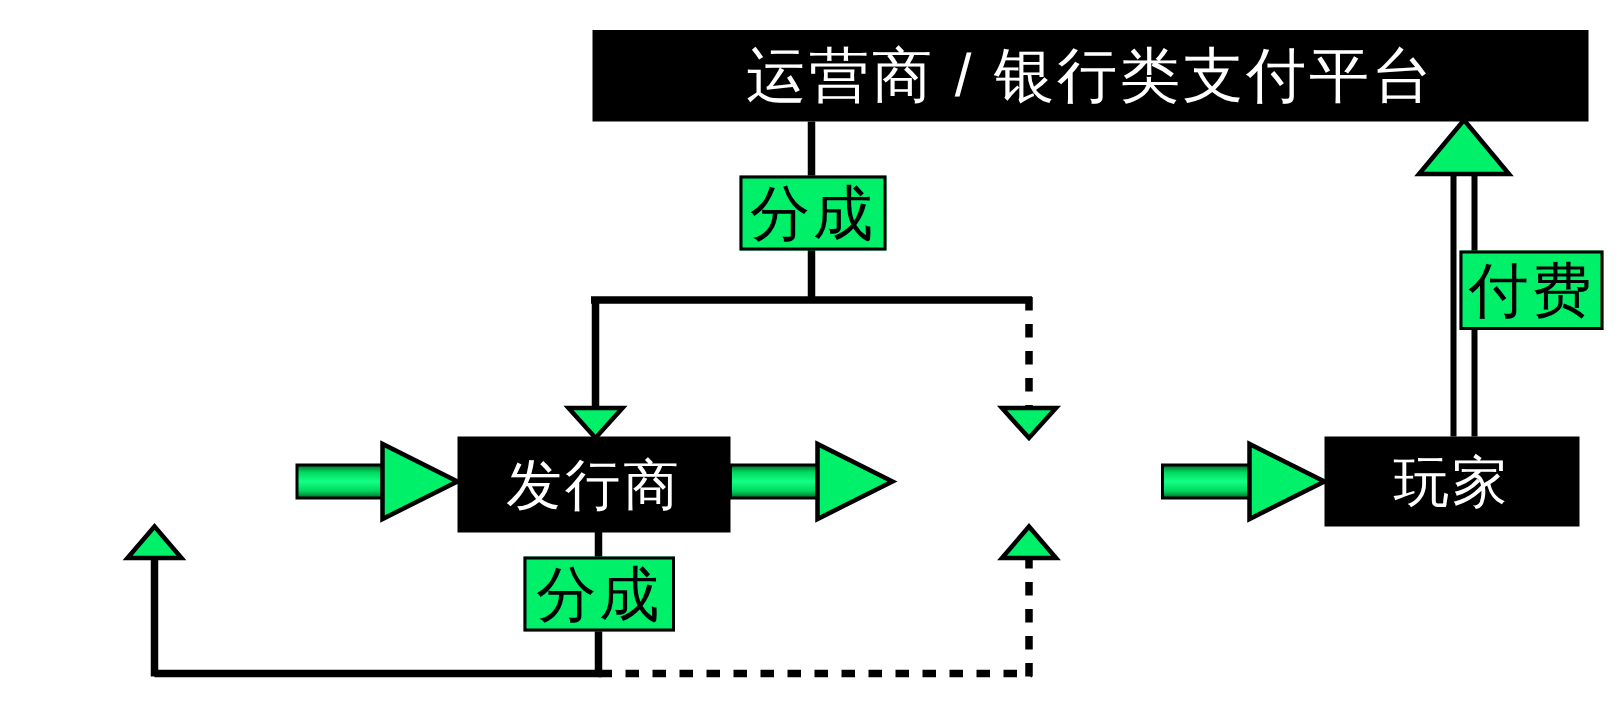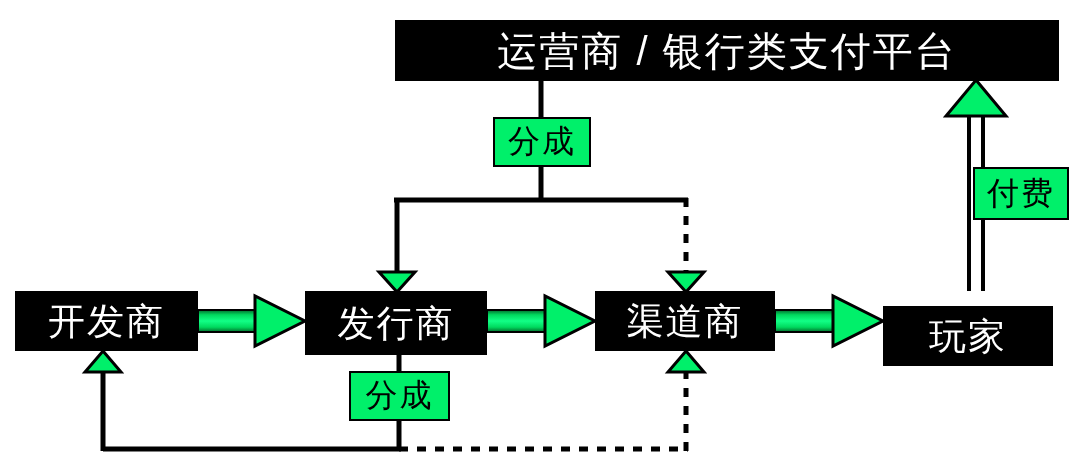--- a/index.html
+++ b/index.html
@@ -21,7 +21,7 @@
   .tag{
     position:absolute;background:#00f06a;border:2px solid #000000;
     color:#000000;display:flex;align-items:center;justify-content:center;
-    font-size:32px;letter-spacing:2px;white-space:nowrap;box-sizing:border-box;
+    font-size:40px;letter-spacing:2px;white-space:nowrap;box-sizing:border-box;
   }
   #tag-platform-share{left:493px;top:117px;width:98px;height:50px;}
   #tag-publisher-share{left:349px;top:371px;width:101px;height:50px;}

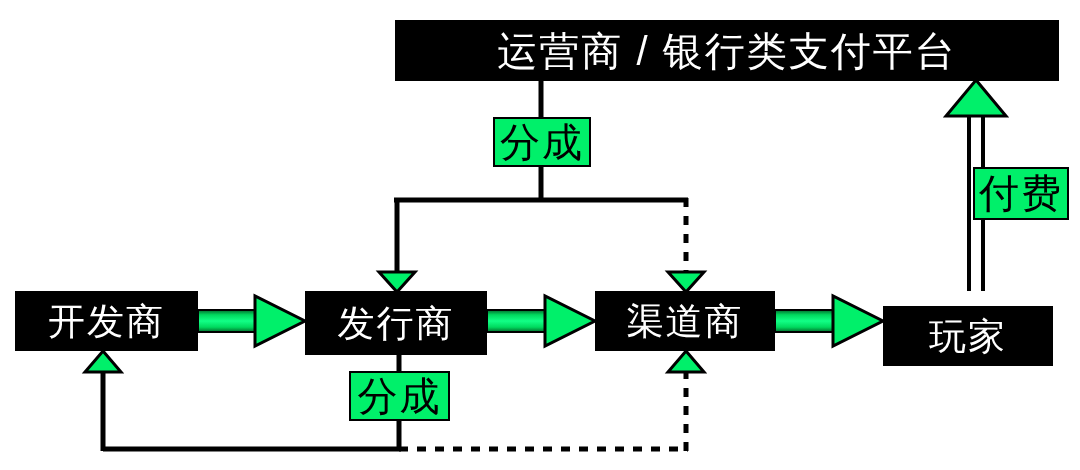--- a/index.html
+++ b/index.html
@@ -102,9 +102,6 @@
   <div class="node" id="node-platform">
     <span>运营商 / 银行类支付平台</span>
   </div>
-  <div class="node" id="node-developer">
-    <span>开发商</span>
-  </div>
   <div class="node" id="node-publisher">
     <span>发行商</span>
   </div>

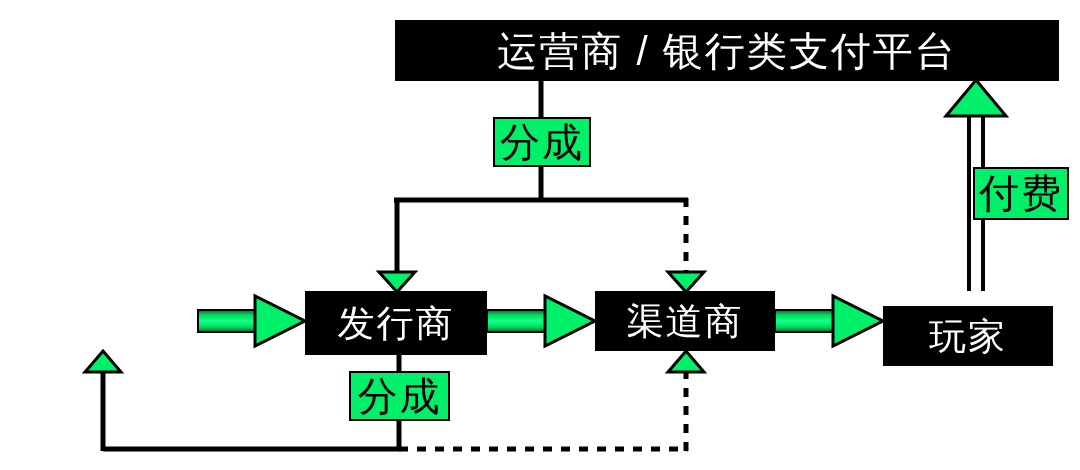--- a/index.html
+++ b/index.html
@@ -105,9 +105,6 @@
   <div class="node" id="node-publisher">
     <span>发行商</span>
   </div>
-  <div class="node" id="node-channel">
-    <span>渠道商</span>
-  </div>
   <div class="node" id="node-player">
     <span>玩家</span>
   </div>

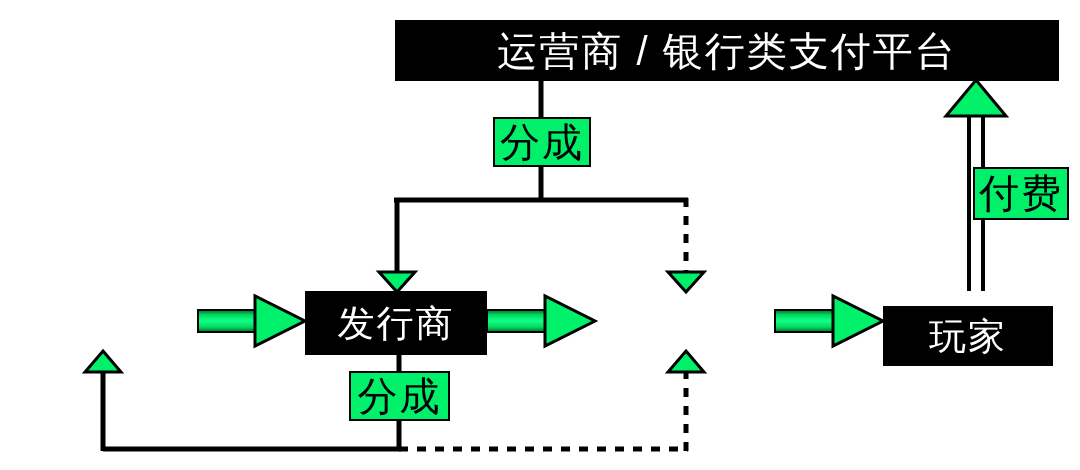--- a/index.html
+++ b/index.html
@@ -17,7 +17,7 @@
   #node-developer{left:15px;top:291px;width:183px;height:60px;font-size:37px;}
   #node-publisher{left:305px;top:291px;width:182px;height:64px;font-size:37px;}
   #node-channel{left:595px;top:291px;width:180px;height:60px;font-size:37px;}
-  #node-player{left:883px;top:306px;width:170px;height:60px;font-size:37px;}
+  #node-player{left:883px;top:291px;width:170px;height:60px;font-size:37px;}
   .tag{
     position:absolute;background:#00f06a;border:2px solid #000000;
     color:#000000;display:flex;align-items:center;justify-content:center;

